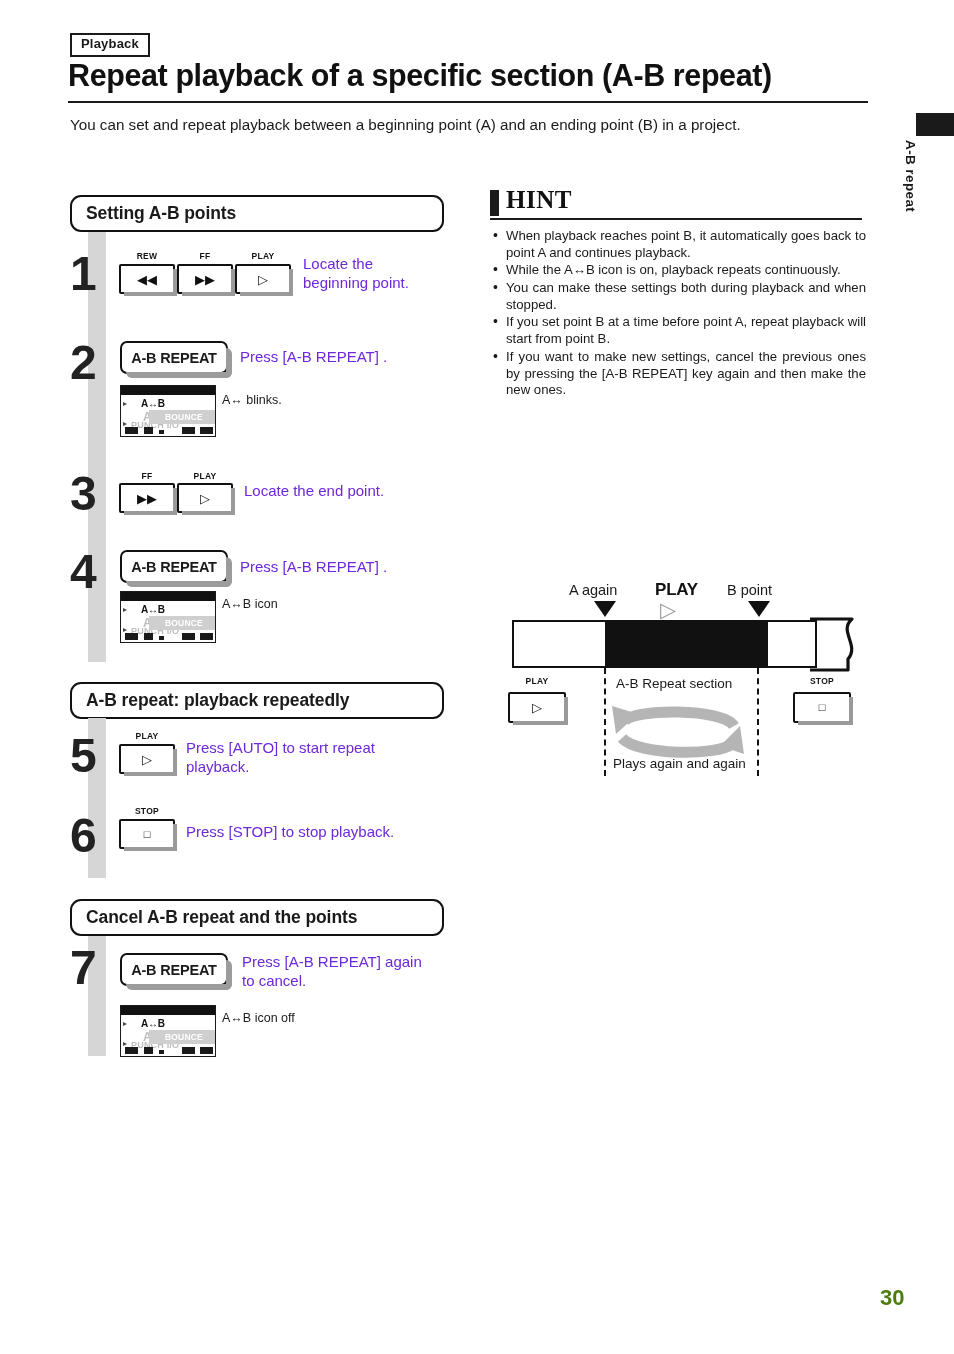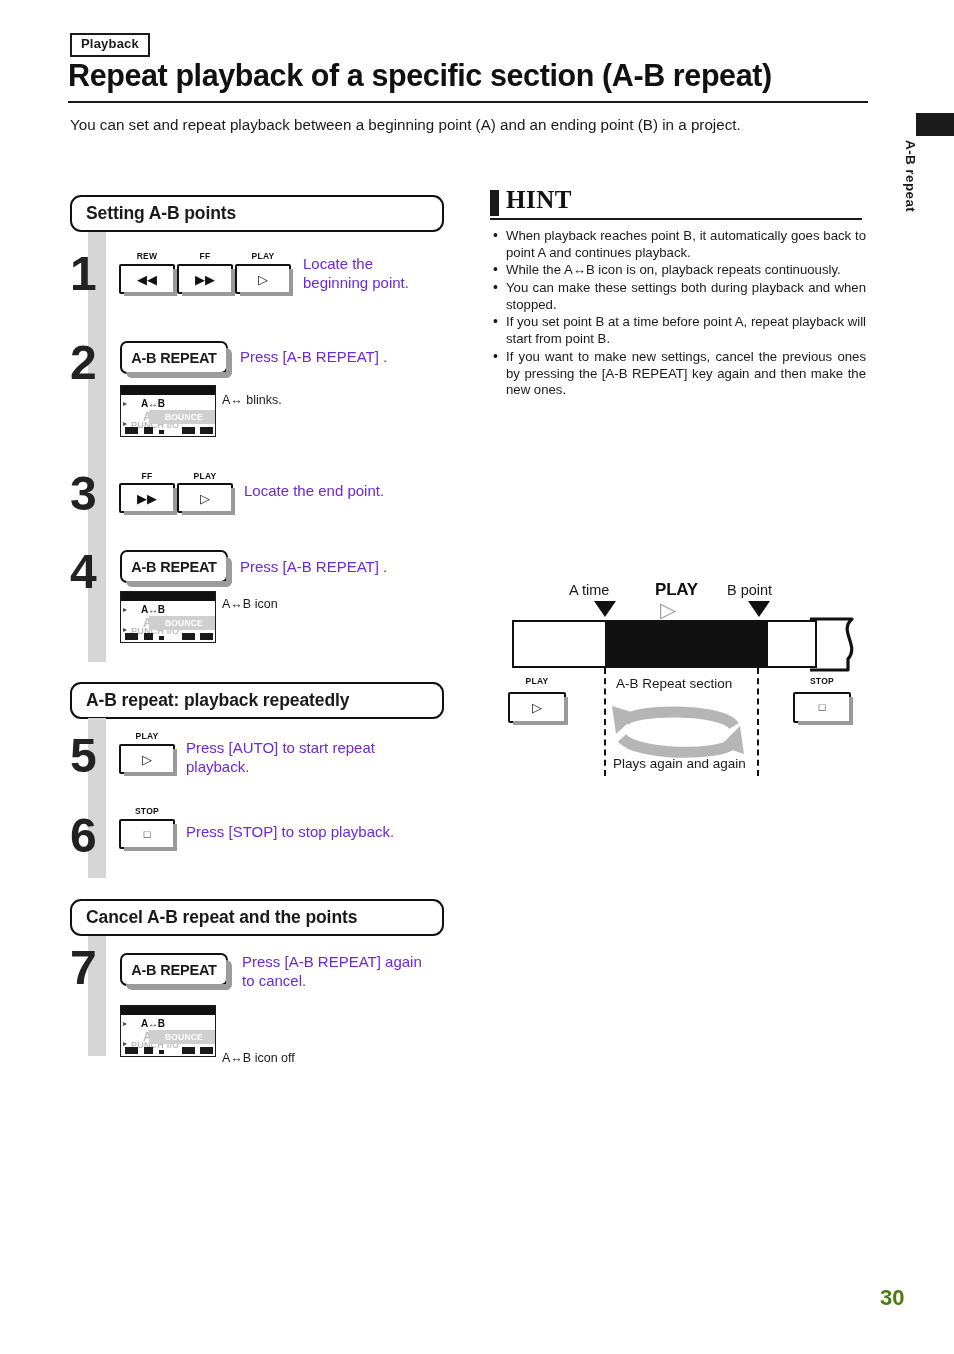--- a/index.html
+++ b/index.html
@@ -331,7 +331,7 @@
   <div class="hint-li">If you want to make new settings, cancel the previous ones by pressing the [A-B REPEAT] key again and then make the new ones.</div>
 </div>
 
-<div class="dg-label" style="left:569px; top:582px;">A time</div>
+<div class="dg-label" style="left:569px; top:582px;">A again</div>
 <div class="dg-play-word" style="left:655px; top:580px;">PLAY</div>
 <div style="position:absolute; left:660px; top:599px; font-size:21px; color:#9d9d9d; line-height:1;">▷</div>
 <div class="dg-label" style="left:727px; top:582px;">B point</div>

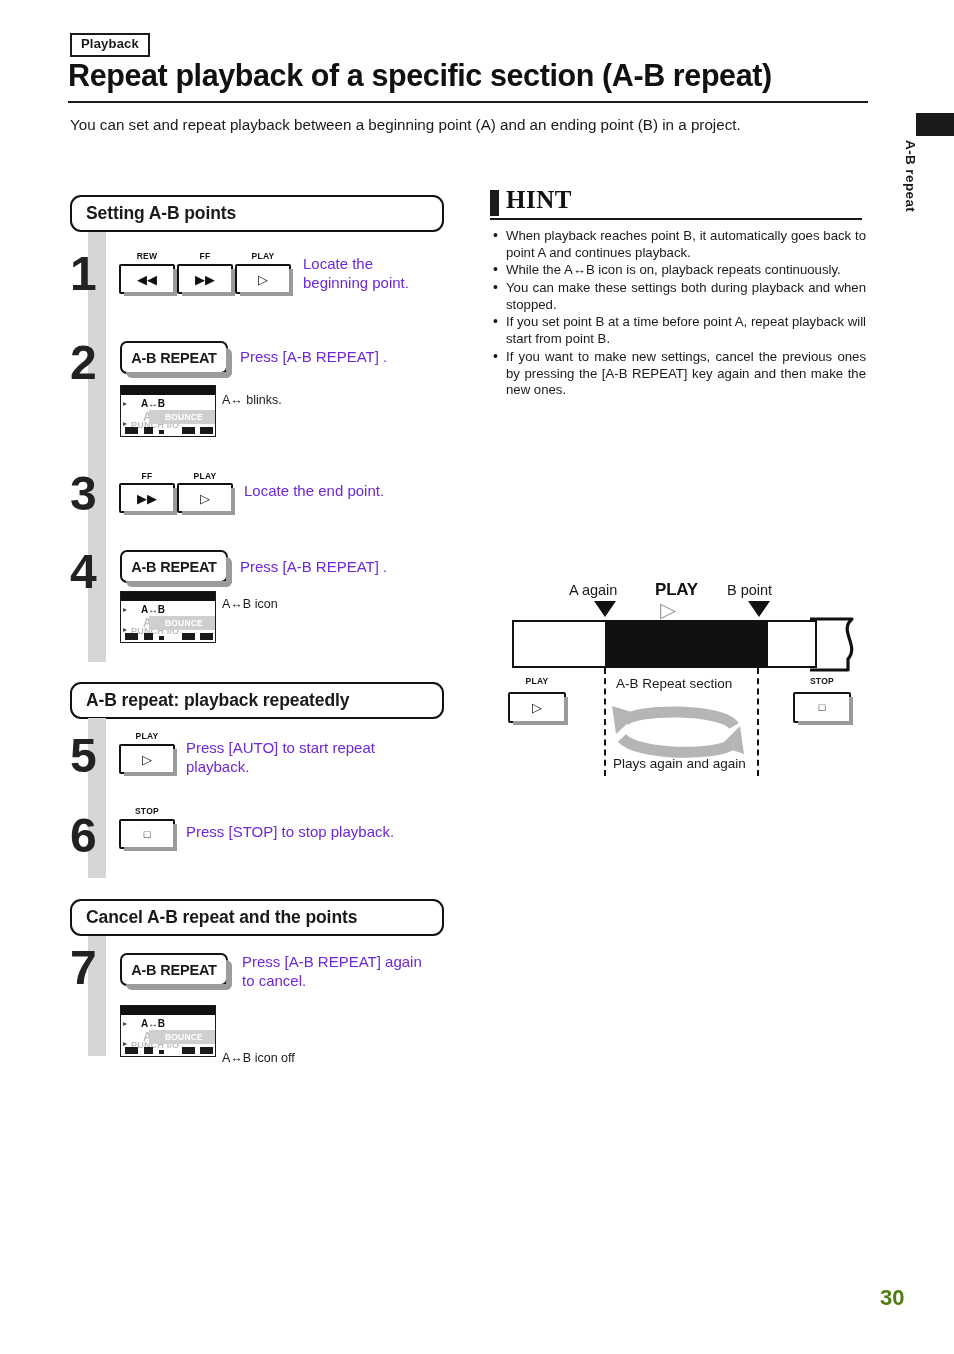--- a/index.html
+++ b/index.html
@@ -318,7 +318,7 @@
   <span class="lcd-tick" style="left:61px; width:13px;"></span>
   <span class="lcd-tick" style="left:79px; width:13px;"></span>
 </div>
-<div class="lcd-note" style="left:222px; top:1011px; width:170px;margin-top:40px;">A↔B icon off</div>
+<div class="lcd-note" style="left:222px; top:1011px; width:170px;">A↔B icon off</div>
 
 <div class="hint-bar"></div>
 <div class="hint-title">HINT</div>

